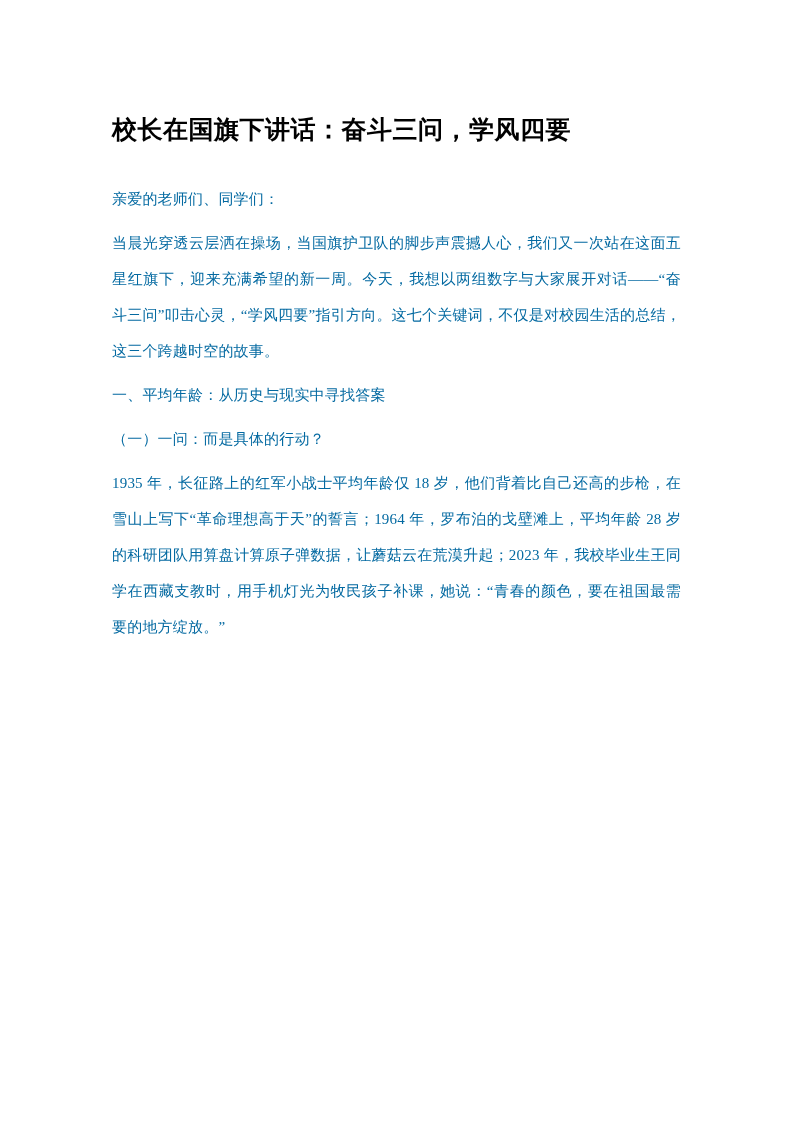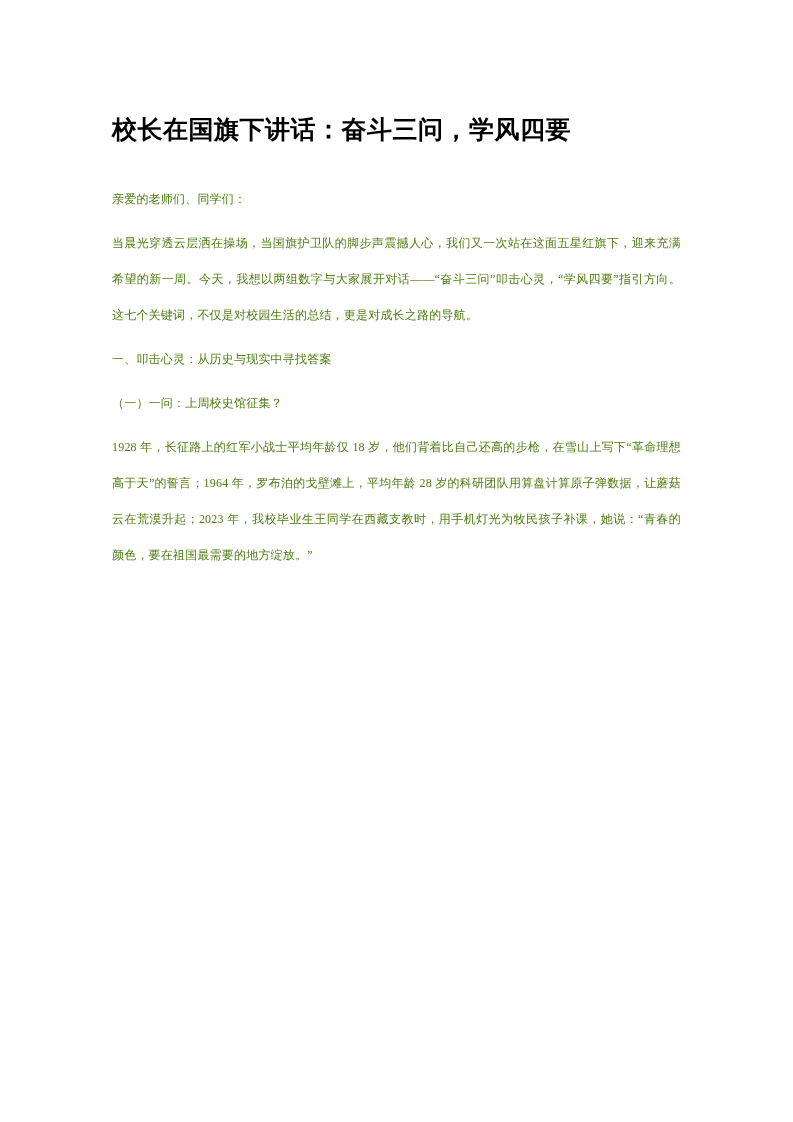--- a/index.html
+++ b/index.html
@@ -32,13 +32,13 @@
     color: #000;
   }
   .para {
-    font-size: 12px;
+    font-size: 15px;
     line-height: 36px;
     margin: 0 0 8px 0;
     text-align: justify;
     text-justify: inter-ideograph;
     letter-spacing: 0.2px;
-    color: #4d7c0f;
+    color: #0369a1;
   }
   .para.short {
     text-align: left;

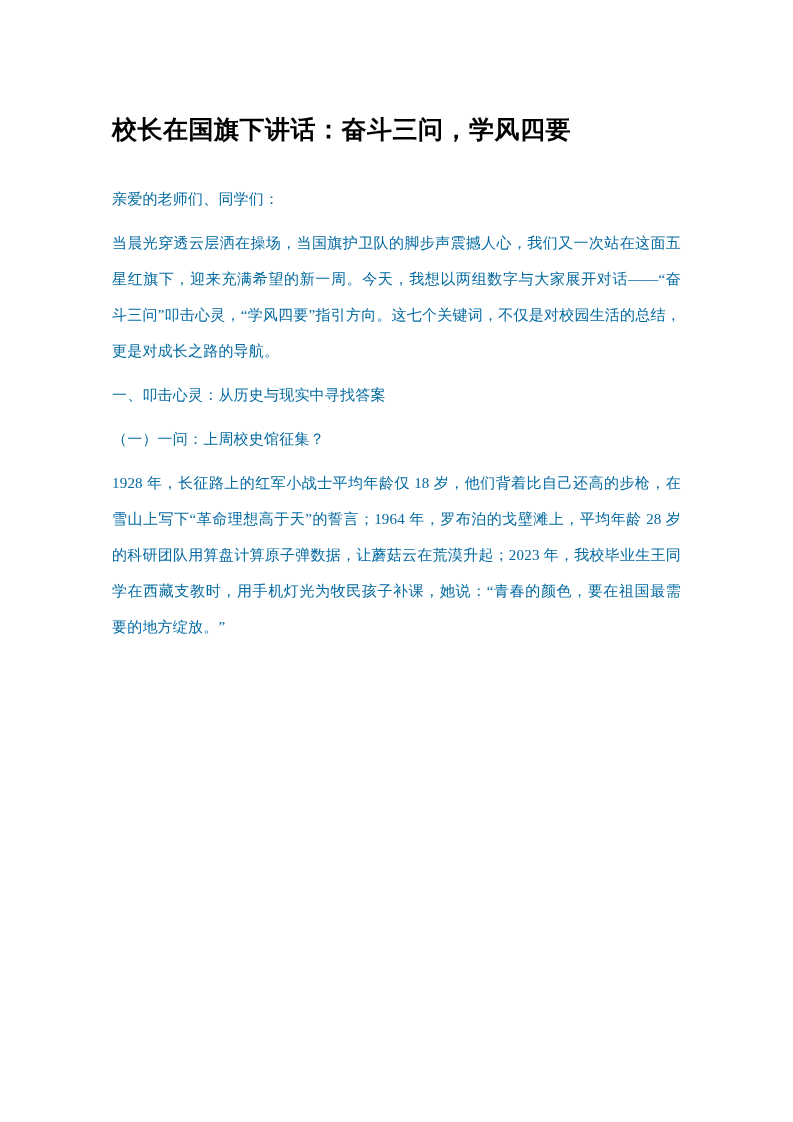--- a/index.html
+++ b/index.html
@@ -54,7 +54,7 @@
   <h1 class="doc-title">校长在国旗下讲话：奋斗三问，学风四要</h1>
 
   <p class="para short">亲爱的老师们、同学们：</p>
-  <p class="para">当晨光穿透云层洒在操场，当国旗护卫队的脚步声震撼人心，我们又一次站在这面五星红旗下，迎来充满希望的新一周。今天，我想以两组数字与大家展开对话——“奋斗三问”叩击心灵，“学风四要”指引方向。这七个关键词，不仅是对校园生活的总结，更是对成长之路的导航。</p>
+  <p class="para">当晨光穿透云层洒在操场，当国旗护卫队的脚步声震撼人心，我们又一次站在这面五星红旗下，迎来充满希望的新一周。今天，我想以两组数字与大家展开对话——“奋斗三问”叩击心灵，“学风四要”指引方向。这七个关键词，不仅是对校园生活的总结，这三个跨越时空的故事。</p>
   <p class="para heading-line">一、叩击心灵：从历史与现实中寻找答案</p>
   <p class="para heading-line">（一）一问：上周校史馆征集？</p>
   <p class="para">1928 年，长征路上的红军小战士平均年龄仅 18 岁，他们背着比自己还高的步枪，在雪山上写下“革命理想高于天”的誓言；1964 年，罗布泊的戈壁滩上，平均年龄 28 岁的科研团队用算盘计算原子弹数据，让蘑菇云在荒漠升起；2023 年，我校毕业生王同学在西藏支教时，用手机灯光为牧民孩子补课，她说：“青春的颜色，要在祖国最需要的地方绽放。”</p>

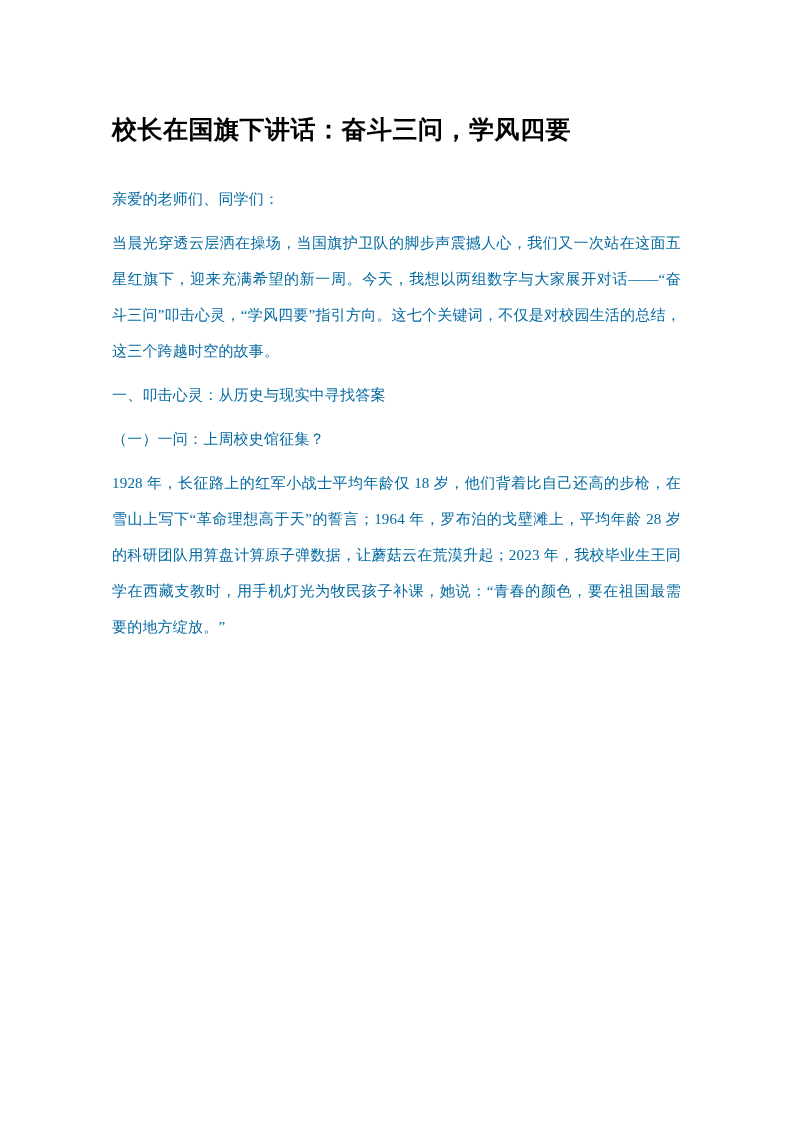--- a/index.html
+++ b/index.html
@@ -55,7 +55,7 @@
 
   <p class="para short">亲爱的老师们、同学们：</p>
   <p class="para">当晨光穿透云层洒在操场，当国旗护卫队的脚步声震撼人心，我们又一次站在这面五星红旗下，迎来充满希望的新一周。今天，我想以两组数字与大家展开对话——“奋斗三问”叩击心灵，“学风四要”指引方向。这七个关键词，不仅是对校园生活的总结，这三个跨越时空的故事。</p>
-  <p class="para heading-line">一、叩击心灵：从历史与现实中寻找答案</p>
+  <p class="para heading-line">一、平均年龄：从历史与现实中寻找答案</p>
   <p class="para heading-line">（一）一问：上周校史馆征集？</p>
   <p class="para">1928 年，长征路上的红军小战士平均年龄仅 18 岁，他们背着比自己还高的步枪，在雪山上写下“革命理想高于天”的誓言；1964 年，罗布泊的戈壁滩上，平均年龄 28 岁的科研团队用算盘计算原子弹数据，让蘑菇云在荒漠升起；2023 年，我校毕业生王同学在西藏支教时，用手机灯光为牧民孩子补课，她说：“青春的颜色，要在祖国最需要的地方绽放。”</p>
 </div>

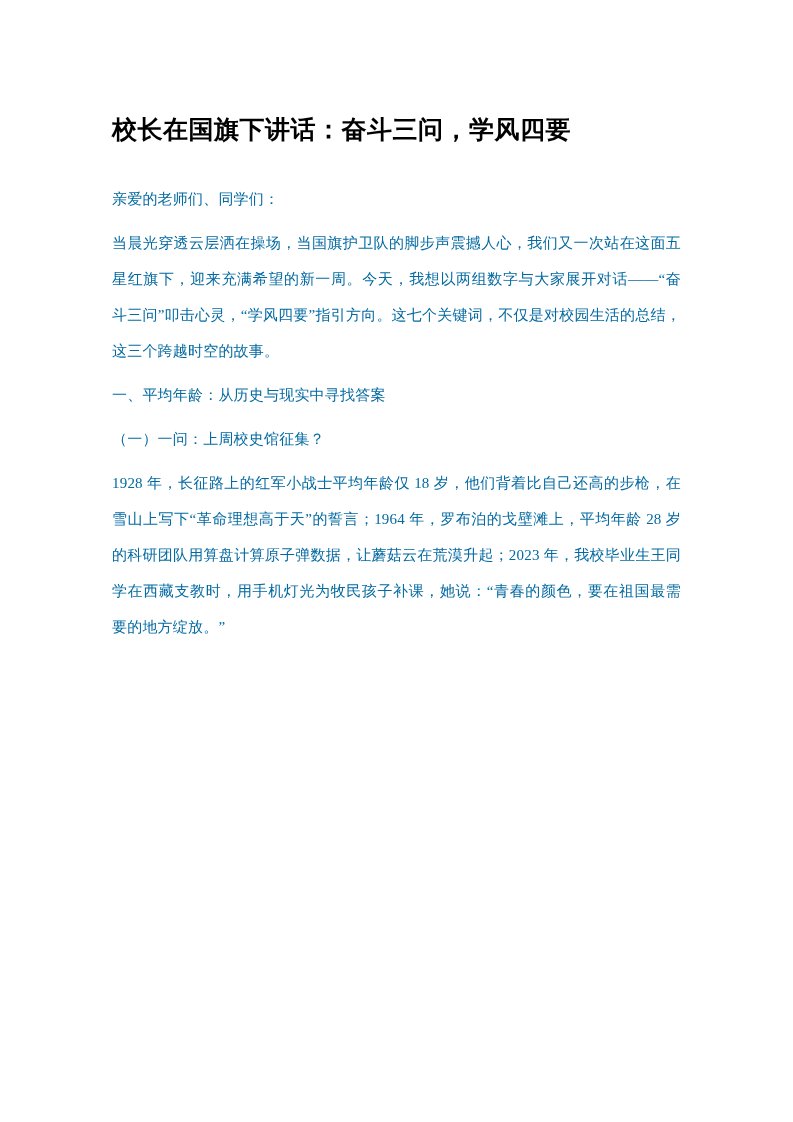--- a/index.html
+++ b/index.html
@@ -56,7 +56,7 @@
   <p class="para short">亲爱的老师们、同学们：</p>
   <p class="para">当晨光穿透云层洒在操场，当国旗护卫队的脚步声震撼人心，我们又一次站在这面五星红旗下，迎来充满希望的新一周。今天，我想以两组数字与大家展开对话——“奋斗三问”叩击心灵，“学风四要”指引方向。这七个关键词，不仅是对校园生活的总结，这三个跨越时空的故事。</p>
   <p class="para heading-line">一、平均年龄：从历史与现实中寻找答案</p>
-  <p class="para heading-line">（一）一问：上周校史馆征集？</p>
+  <p class="para heading-line">（一）一问：而是具体的行动？</p>
   <p class="para">1928 年，长征路上的红军小战士平均年龄仅 18 岁，他们背着比自己还高的步枪，在雪山上写下“革命理想高于天”的誓言；1964 年，罗布泊的戈壁滩上，平均年龄 28 岁的科研团队用算盘计算原子弹数据，让蘑菇云在荒漠升起；2023 年，我校毕业生王同学在西藏支教时，用手机灯光为牧民孩子补课，她说：“青春的颜色，要在祖国最需要的地方绽放。”</p>
 </div>
 

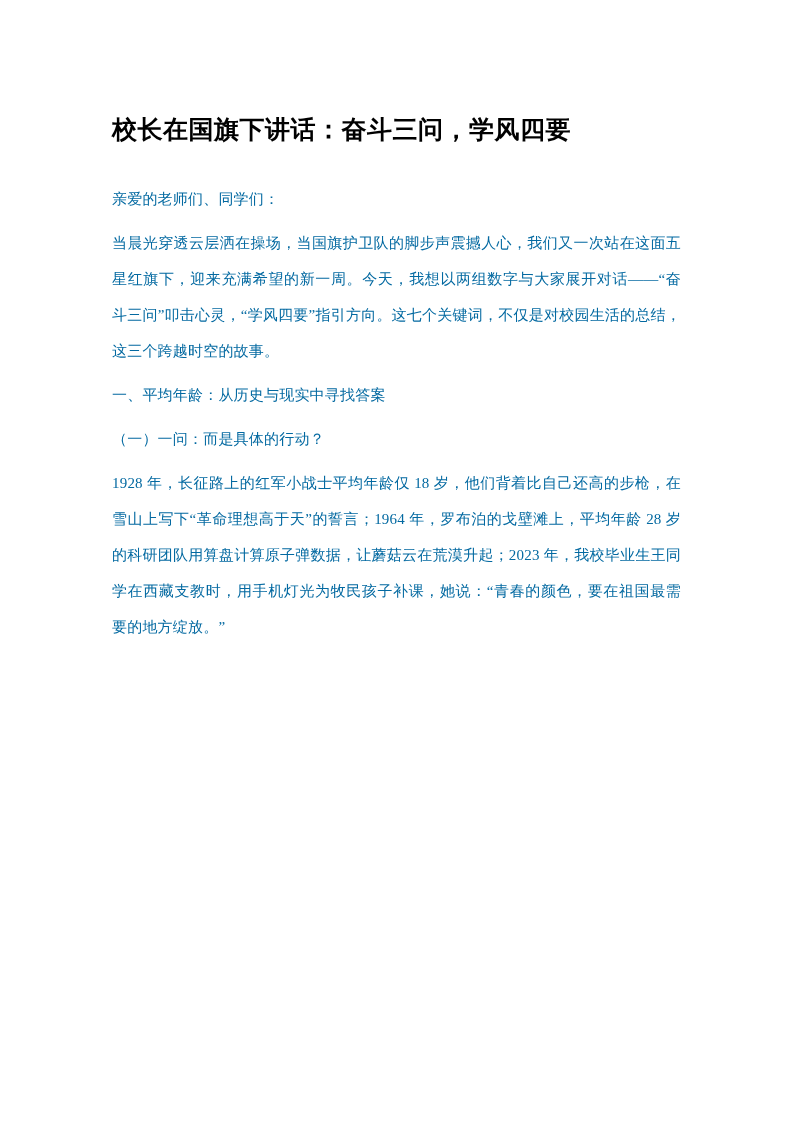--- a/index.html
+++ b/index.html
@@ -57,7 +57,7 @@
   <p class="para">当晨光穿透云层洒在操场，当国旗护卫队的脚步声震撼人心，我们又一次站在这面五星红旗下，迎来充满希望的新一周。今天，我想以两组数字与大家展开对话——“奋斗三问”叩击心灵，“学风四要”指引方向。这七个关键词，不仅是对校园生活的总结，这三个跨越时空的故事。</p>
   <p class="para heading-line">一、平均年龄：从历史与现实中寻找答案</p>
   <p class="para heading-line">（一）一问：而是具体的行动？</p>
-  <p class="para">1928 年，长征路上的红军小战士平均年龄仅 18 岁，他们背着比自己还高的步枪，在雪山上写下“革命理想高于天”的誓言；1964 年，罗布泊的戈壁滩上，平均年龄 28 岁的科研团队用算盘计算原子弹数据，让蘑菇云在荒漠升起；2023 年，我校毕业生王同学在西藏支教时，用手机灯光为牧民孩子补课，她说：“青春的颜色，要在祖国最需要的地方绽放。”</p>
+  <p class="para">1935 年，长征路上的红军小战士平均年龄仅 18 岁，他们背着比自己还高的步枪，在雪山上写下“革命理想高于天”的誓言；1964 年，罗布泊的戈壁滩上，平均年龄 28 岁的科研团队用算盘计算原子弹数据，让蘑菇云在荒漠升起；2023 年，我校毕业生王同学在西藏支教时，用手机灯光为牧民孩子补课，她说：“青春的颜色，要在祖国最需要的地方绽放。”</p>
 </div>
 
 </body></html>

